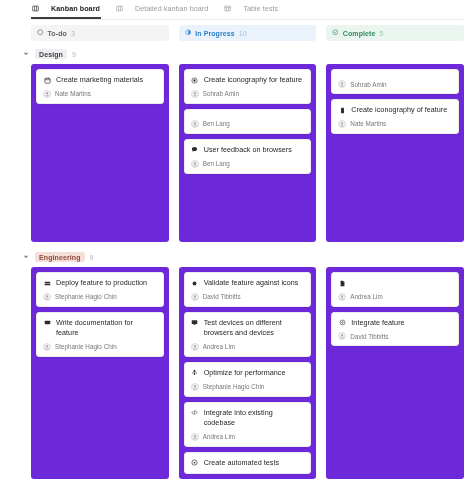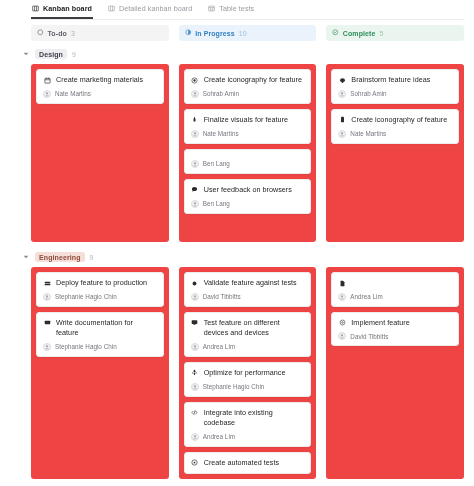--- a/index.html
+++ b/index.html
@@ -34,7 +34,7 @@
     position: relative;
     display: flex;
     align-items: center;
-    gap: 4px;
+    gap: 12px;
     height: 19px;
     padding: 0 1px 3px 1px;
     font-size: 7.2px;

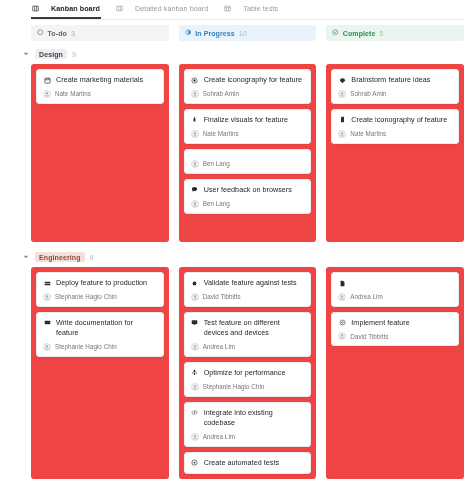--- a/index.html
+++ b/index.html
@@ -119,7 +119,7 @@
   .lanes { display: flex; gap: 10px; align-items: stretch; }
   .lane {
     flex: 1 1 0;
-    background: #ef4444;
+    background: #6d28d9;
     border-radius: 3px;
     padding: 5px;
     display: flex;

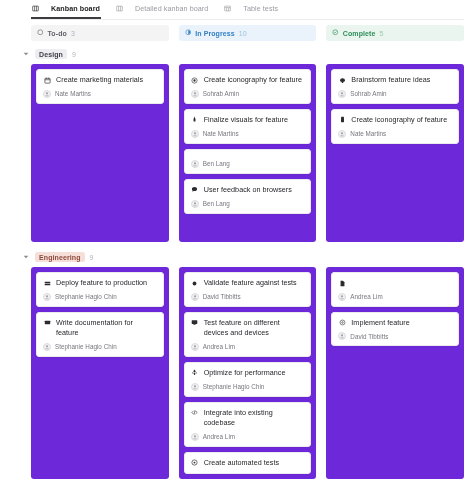--- a/index.html
+++ b/index.html
@@ -356,15 +356,6 @@
       <div class="lane">
 
         <div class="card">
-          <div class="card-title">
-            <span class="tico">
-              <svg width="7" height="7" viewBox="0 0 16 16" fill="currentColor">
-                <ellipse cx="8" cy="7.2" rx="5.6" ry="4.4"></ellipse>
-                  <rect x="6" y="11.2" width="4" height="2.4" rx=".8"></rect>
-              </svg>
-            </span>
-            <span>Brainstorm feature ideas</span>
-          </div>
           <div class="card-assignee">
             <span class="avatar">
               <svg width="8" height="8" viewBox="0 0 16 16">

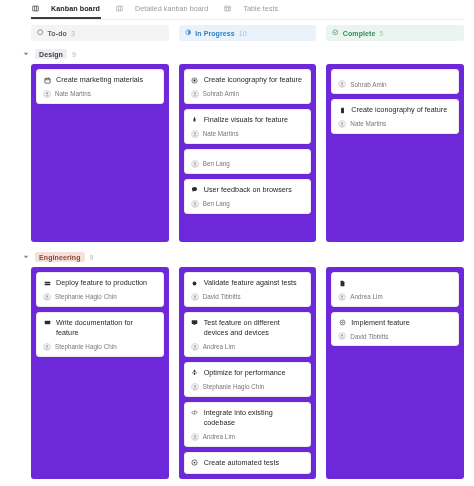--- a/index.html
+++ b/index.html
@@ -299,25 +299,6 @@
           </div>
         </div>
 
-        <div class="card">
-          <div class="card-title">
-            <span class="tico">
-              <svg width="7" height="7" viewBox="0 0 16 16" fill="currentColor">
-                <path d="M8 1.2l2.2 5.4v6.2H5.8V6.6z"></path>
-              </svg>
-            </span>
-            <span>Finalize visuals for feature</span>
-          </div>
-          <div class="card-assignee">
-            <span class="avatar">
-              <svg width="8" height="8" viewBox="0 0 16 16">
-                  <circle cx="8" cy="6" r="2.6" fill="#9a9aa4"></circle>
-                  <path d="M2.8 14.5a5.2 5.2 0 0110.4 0z" fill="#c9c9d0"></path>
-                </svg>
-            </span>
-            <span>Nate Martins</span>
-          </div>
-        </div>
 
         <div class="card">
           <div class="card-assignee">

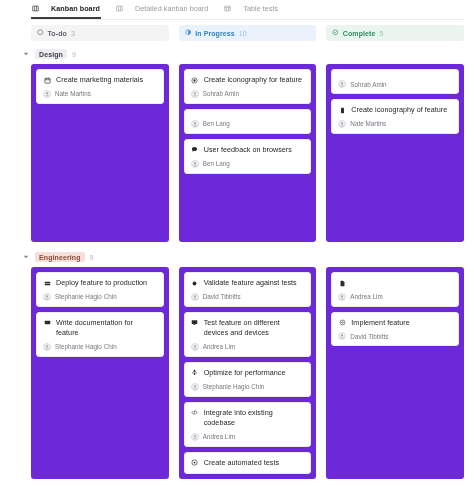--- a/index.html
+++ b/index.html
@@ -436,7 +436,7 @@
                 <circle cx="8" cy="8" r="4.4"></circle>
               </svg>
             </span>
-            <span>Validate feature against tests</span>
+            <span>Validate feature against icons</span>
           </div>
           <div class="card-assignee">
             <span class="avatar">

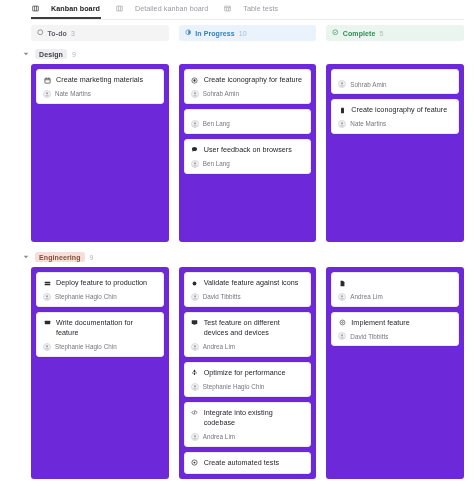--- a/index.html
+++ b/index.html
@@ -457,7 +457,7 @@
                   <rect x="5.6" y="12.2" width="4.8" height="1.4" rx=".5"></rect>
               </svg>
             </span>
-            <span>Test feature on different devices and devices</span>
+            <span>Test devices on different browsers and devices</span>
           </div>
           <div class="card-assignee">
             <span class="avatar">

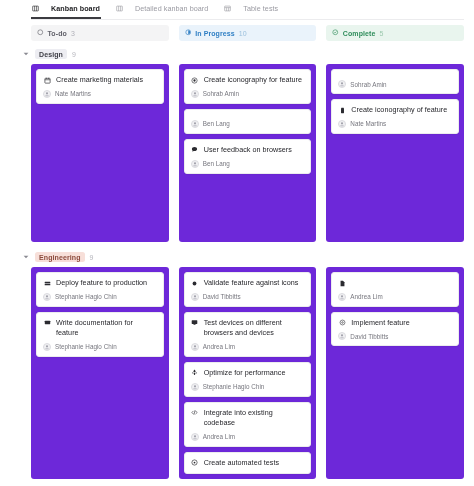--- a/index.html
+++ b/index.html
@@ -554,7 +554,7 @@
                   <circle cx="8" cy="8" r="1.8"></circle>
               </svg>
             </span>
-            <span>Implement feature</span>
+            <span>Integrate feature</span>
           </div>
           <div class="card-assignee">
             <span class="avatar">

